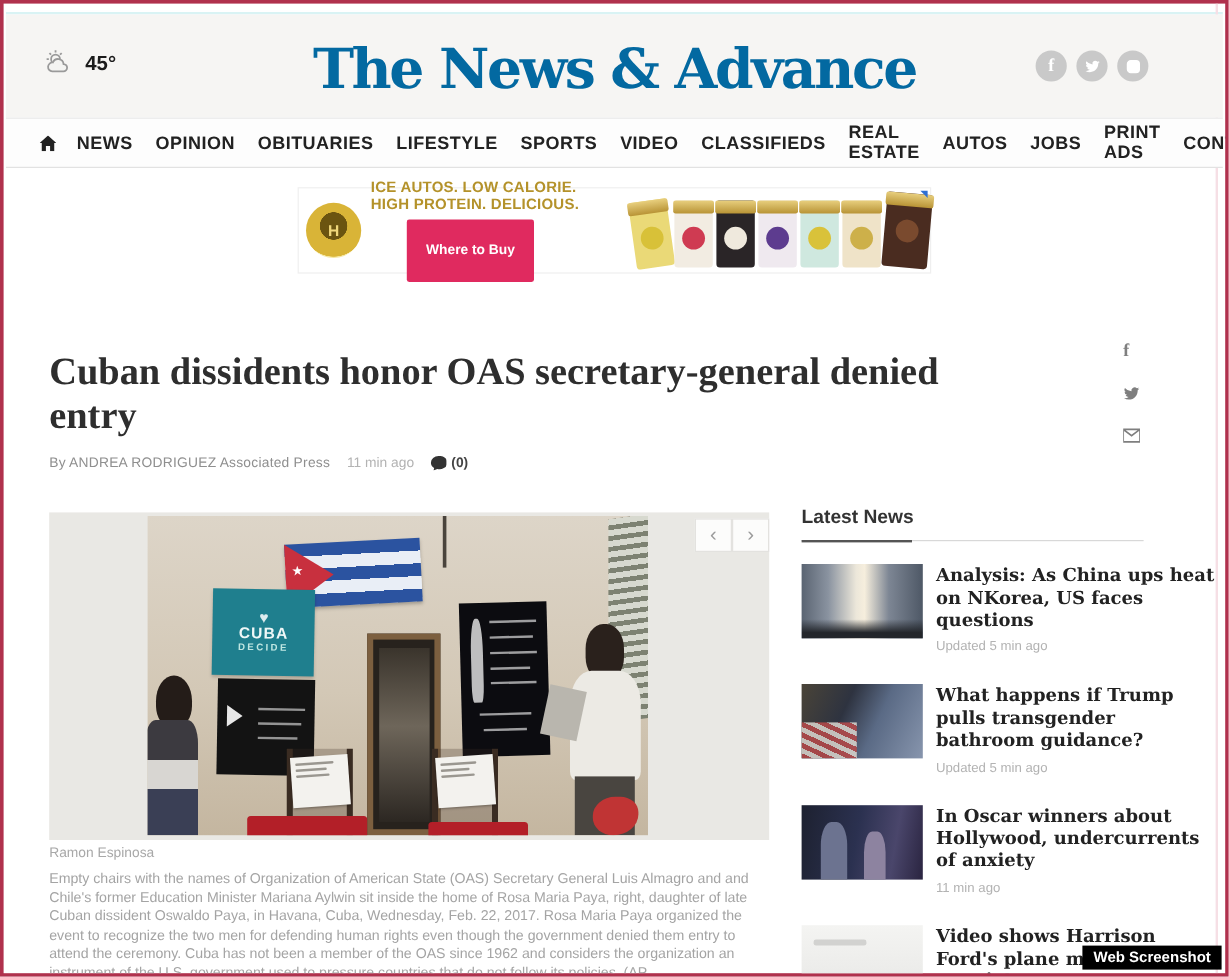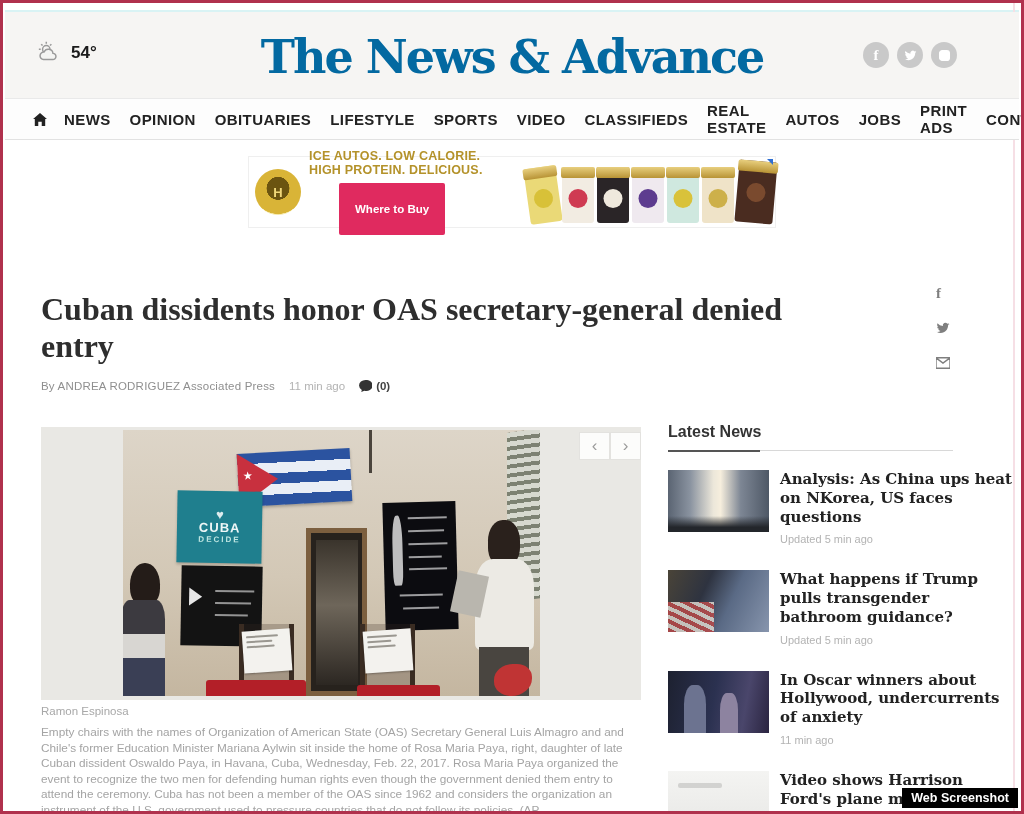--- a/index.html
+++ b/index.html
@@ -172,7 +172,7 @@
         <path d="M12 2v2 M4 10h2 M6.5 4.5l1.5 1.5 M17.5 4.5L16 6"></path>
         <path d="M9 21a4 4 0 0 1 .6-8 5 5 0 0 1 9.6 1.4A3.3 3.3 0 0 1 19 21z" fill="#f4f4f2"></path>
       </svg>
-      <span class="temp">54°</span>
+      <span class="temp">45°</span>
     </div>
     <div class="logo">The News &amp; Advance</div>
     <div class="social">

